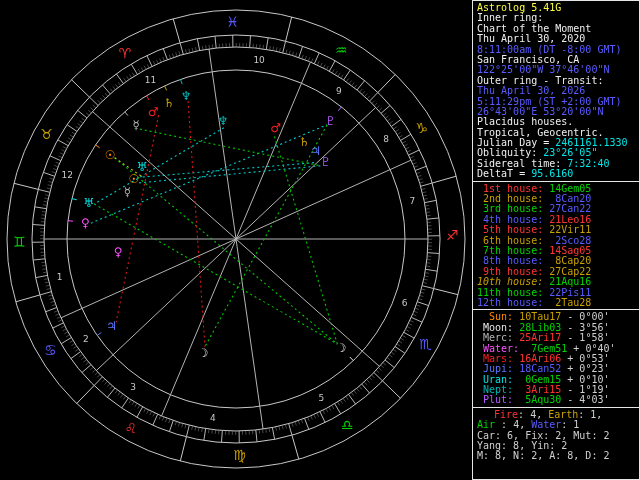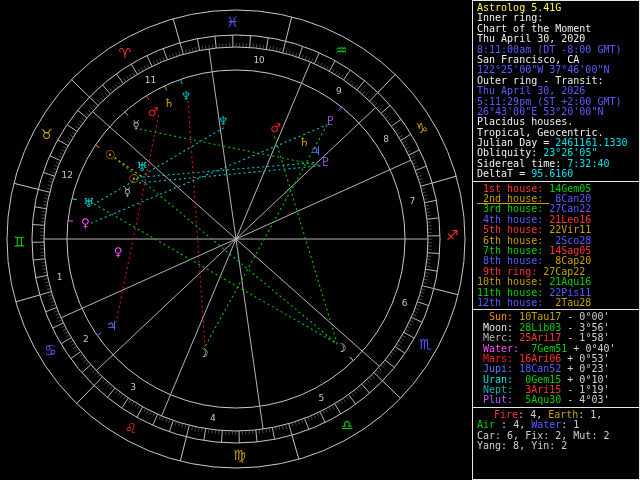--- a/index.html
+++ b/index.html
@@ -509,7 +509,7 @@
     </div>
     <div class="sec">
       <div class="line"><span style="color: rgb(255, 50, 50);"> 1st house: </span><span style="color: rgb(0, 210, 0);">14Gem05</span></div>
-      <div class="line"><span style="color: rgb(200, 160, 0); text-decoration: underline;"> 2nd house: </span><span style="color: rgb(90, 90, 255);"> 8Can20</span></div>
+      <div class="line"><span style="color: rgb(200, 160, 0);"> 2nd house: </span><span style="color: rgb(90, 90, 255);"> 8Can20</span></div>
       <div class="line"><span style="color: rgb(0, 210, 0);"> 3rd house: </span><span style="color: rgb(90, 90, 255);">27Can22</span></div>
       <div class="line"><span style="color: rgb(90, 90, 255);"> 4th house: </span><span style="color: rgb(255, 50, 50);">21Leo16</span></div>
       <div class="line"><span style="color: rgb(255, 50, 50);"> 5th house: </span><span style="color: rgb(200, 160, 0);">22Vir11</span></div>

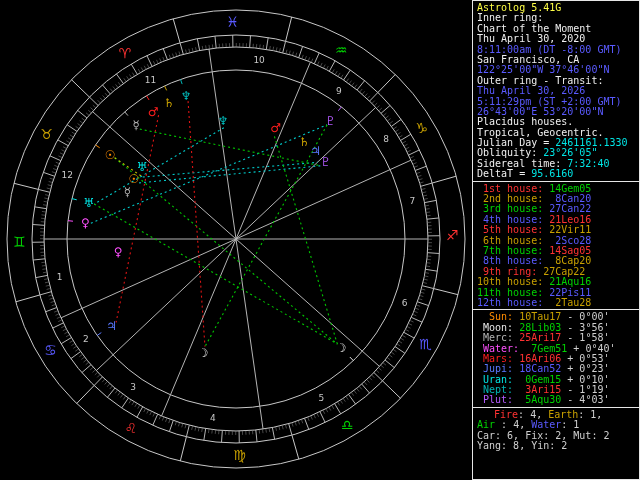--- a/index.html
+++ b/index.html
@@ -516,7 +516,7 @@
       <div class="line"><span style="color: rgb(200, 160, 0);"> 6th house: </span><span style="color: rgb(90, 90, 255);"> 2Sco28</span></div>
       <div class="line"><span style="color: rgb(0, 210, 0);"> 7th house: </span><span style="color: rgb(255, 50, 50);">14Sag05</span></div>
       <div class="line"><span style="color: rgb(90, 90, 255); margin-top: 43px;"> 8th house: </span><span style="color: rgb(200, 160, 0);"> 8Cap20</span></div>
-      <div class="line"><span style="color: rgb(255, 50, 50);"> 9th ring: </span><span style="color: rgb(200, 160, 0);">27Cap22</span></div>
+      <div class="line"><span style="color: rgb(255, 50, 50);"> 9th house: </span><span style="color: rgb(200, 160, 0);">27Cap22</span></div>
       <div class="line"><span style="color: rgb(200, 160, 0);">10th house: </span><span style="color: rgb(0, 210, 0);">21Aqu16</span></div>
       <div class="line"><span style="color: rgb(0, 210, 0);">11th house: </span><span style="color: rgb(90, 90, 255);">22Pis11</span></div>
       <div class="line"><span style="color: rgb(90, 90, 255);">12th house: </span><span style="color: rgb(200, 160, 0);"> 2Tau28</span></div>

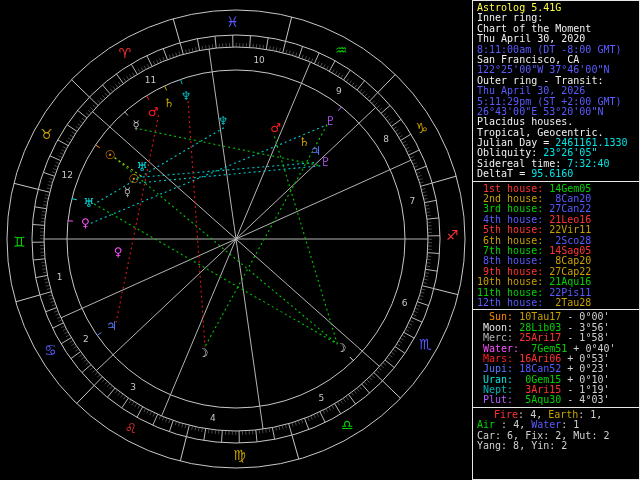--- a/index.html
+++ b/index.html
@@ -517,7 +517,7 @@
       <div class="line"><span style="color: rgb(0, 210, 0);"> 7th house: </span><span style="color: rgb(255, 50, 50);">14Sag05</span></div>
       <div class="line"><span style="color: rgb(90, 90, 255); margin-top: 43px;"> 8th house: </span><span style="color: rgb(200, 160, 0);"> 8Cap20</span></div>
       <div class="line"><span style="color: rgb(255, 50, 50);"> 9th house: </span><span style="color: rgb(200, 160, 0);">27Cap22</span></div>
-      <div class="line"><span style="color: rgb(200, 160, 0);">10th house: </span><span style="color: rgb(0, 210, 0);">21Aqu16</span></div>
+      <div class="line"><span style="color: rgb(200, 160, 0); font-style: italic;">10th house: </span><span style="color: rgb(0, 210, 0);">21Aqu16</span></div>
       <div class="line"><span style="color: rgb(0, 210, 0);">11th house: </span><span style="color: rgb(90, 90, 255);">22Pis11</span></div>
       <div class="line"><span style="color: rgb(90, 90, 255);">12th house: </span><span style="color: rgb(200, 160, 0);"> 2Tau28</span></div>
     </div>

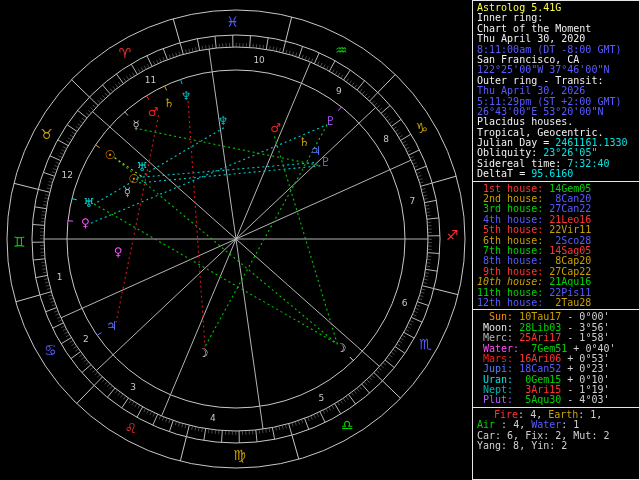--- a/index.html
+++ b/index.html
@@ -537,6 +537,7 @@
       <div class="line"><span style="color: rgb(0, 210, 0);">Air </span><span style="color: rgb(208, 208, 208);">: 4, </span><span style="color: rgb(90, 90, 255);">Water</span><span style="color: rgb(208, 208, 208);">: 1</span></div>
       <div class="line"><span style="color: rgb(208, 208, 208);">Car: 6, Fix: 2, Mut: 2</span></div>
       <div class="line"><span style="color: rgb(208, 208, 208);">Yang: 8, Yin: 2</span></div>
+      <div class="line"><span style="color: rgb(208, 208, 208);">M: 8, N: 2, A: 8, D: 2</span></div>
     </div>
   </div>
 </div>

